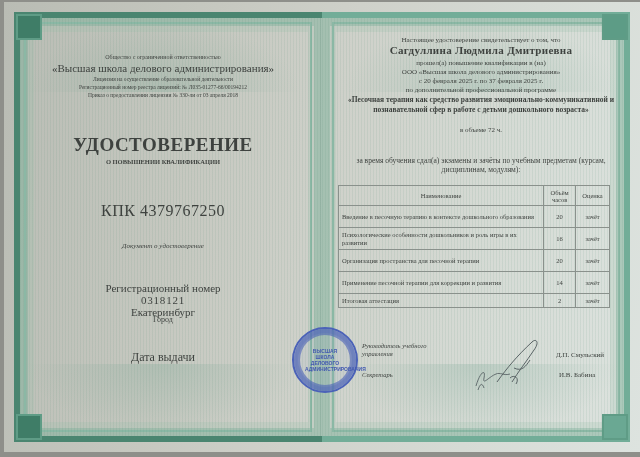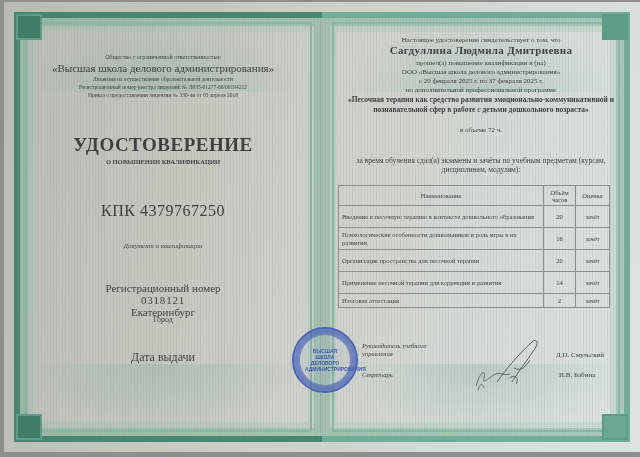--- a/index.html
+++ b/index.html
@@ -137,7 +137,7 @@
     <div class="center title">УДОСТОВЕРЕНИЕ</div>
     <div class="center subtitle">о повышении квалификации</div>
     <div class="center kpk">КПК 4379767250</div>
-    <div class="center doctype">Документ о квалификации</div>
+    <div class="center doctype">Документ о удостоверение</div>
     <div class="center reg-label">Регистрационный номер</div>
     <div class="center reg-num">0318121</div>
     <div class="center city-label">Город</div>

